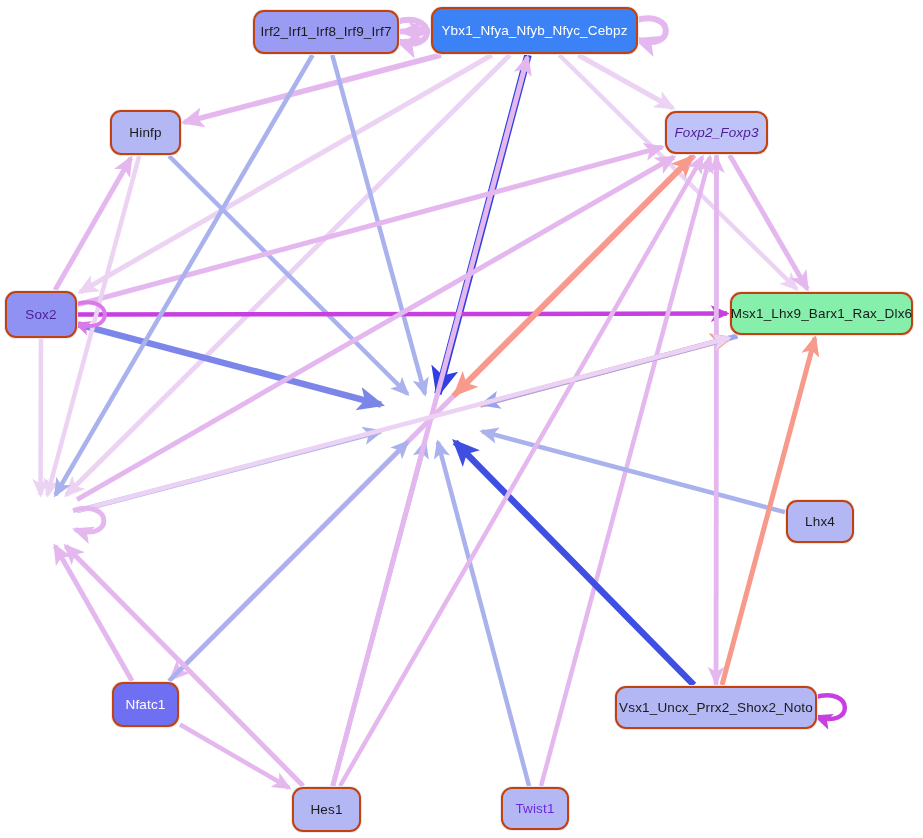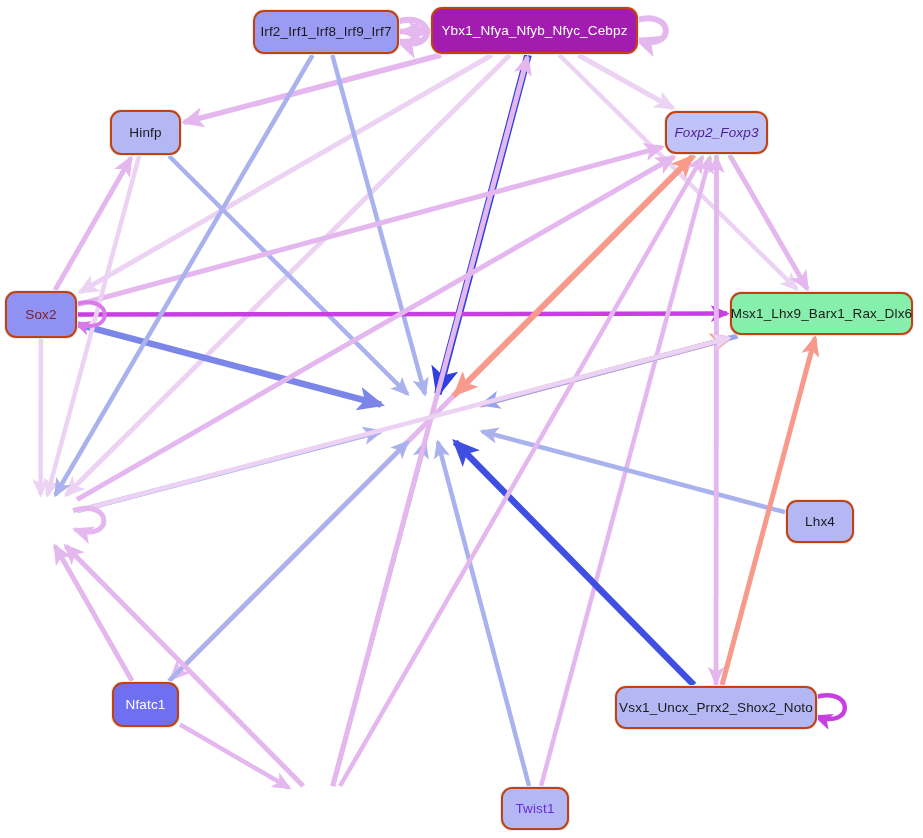--- a/index.html
+++ b/index.html
@@ -130,7 +130,7 @@
 <div class="node" style="left: 253px; top: 10px; width: 146px; height: 44px; background: rgb(154, 156, 244); color: rgb(26, 26, 26);">
       <span class="node-label">Irf2_Irf1_Irf8_Irf9_Irf7</span>
     </div>
-    <div class="node" style="left: 431px; top: 7px; width: 207px; height: 47px; background: #a21caf; color: rgb(255, 255, 255); align-items: center;">
+    <div class="node" style="left: 431px; top: 7px; width: 207px; height: 47px; background: #3b82f6; color: rgb(255, 255, 255); align-items: center;">
       <span class="node-label">Ybx1_Nfya_Nfyb_Nfyc_Cebpz</span>
     </div>
     <div class="node" style="left: 110px; top: 110px; width: 71px; height: 45px; background: rgb(179, 184, 245); color: rgb(26, 26, 26);">

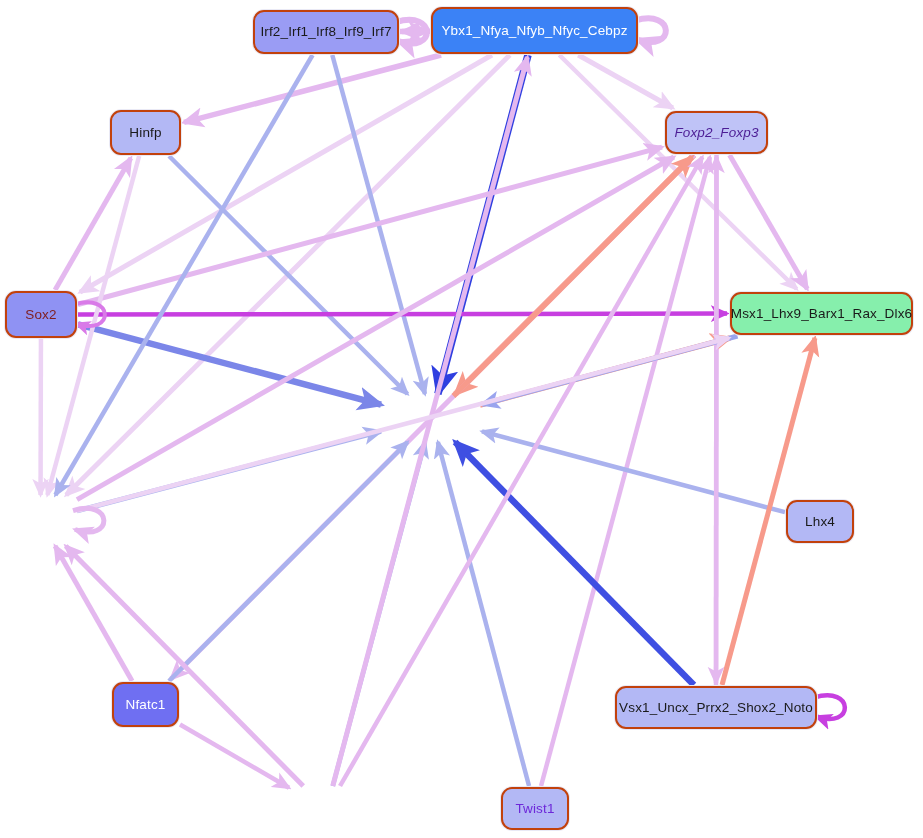--- a/index.html
+++ b/index.html
@@ -139,7 +139,7 @@
     <div class="node" style="left: 665px; top: 111px; width: 103px; height: 43px; background: rgb(191, 195, 247); color: #4c1d95; font-style: italic;">
       <span class="node-label">Foxp2_Foxp3</span>
     </div>
-    <div class="node" style="left: 5px; top: 291px; width: 72px; height: 47px; background: rgb(143, 146, 243); color: #7f1d1d;">
+    <div class="node" style="left: 5px; top: 291px; width: 72px; height: 47px; background: rgb(143, 146, 243); color: #4c1d95;">
       <span class="node-label">Sox2</span>
     </div>
     <div class="node" style="left: 730px; top: 292px; width: 183px; height: 43px; background: #86efac; color: rgb(26, 26, 26);">

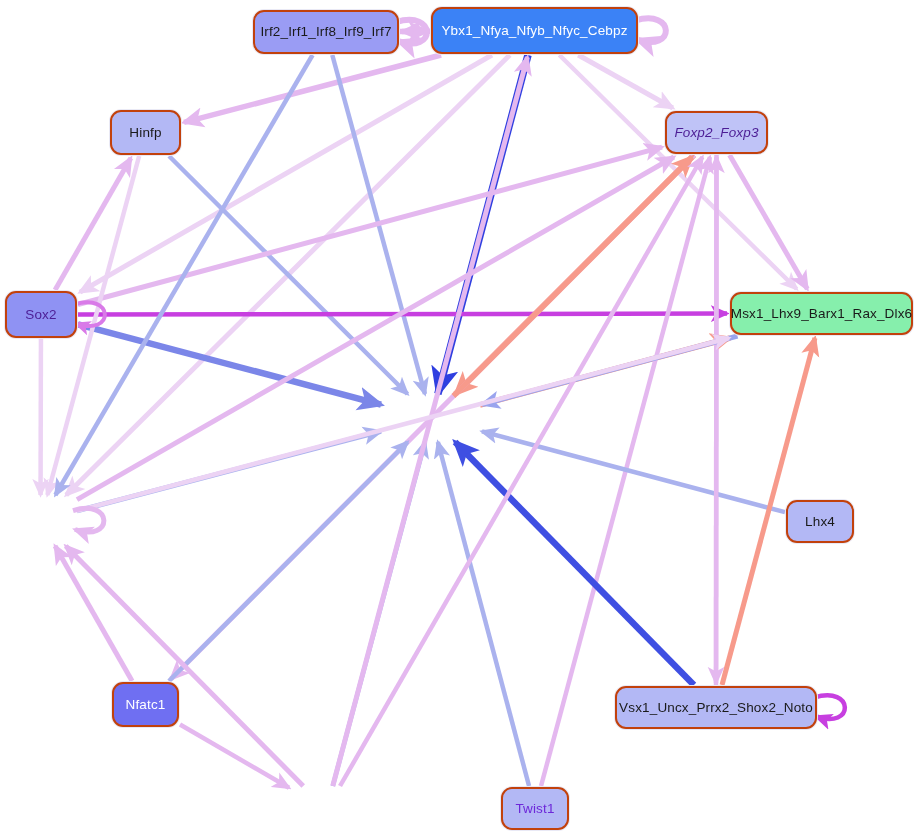--- a/index.html
+++ b/index.html
@@ -154,6 +154,9 @@
     <div class="node" style="left: 615px; top: 686px; width: 202px; height: 43px; background: rgb(179, 184, 245); color: rgb(26, 26, 26);">
       <span class="node-label">Vsx1_Uncx_Prrx2_Shox2_Noto</span>
     </div>
+    <div class="node" style="left: 292px; top: 787px; width: 69px; height: 45px; background: rgb(179, 184, 245); color: rgb(26, 26, 26);">
+      <span class="node-label">Hes1</span>
+    </div>
     <div class="node" style="left: 501px; top: 787px; width: 68px; height: 43px; background: rgb(179, 184, 245); color: #6d28d9;">
       <span class="node-label">Twist1</span>
     </div>

